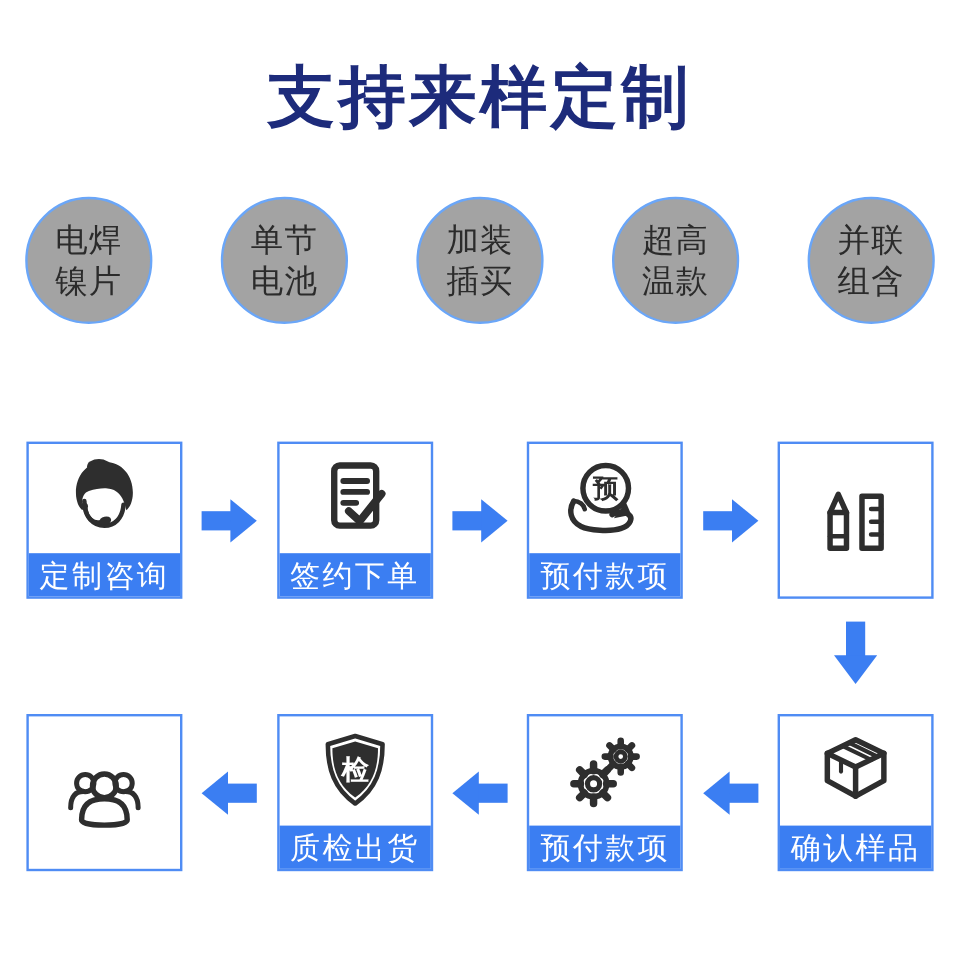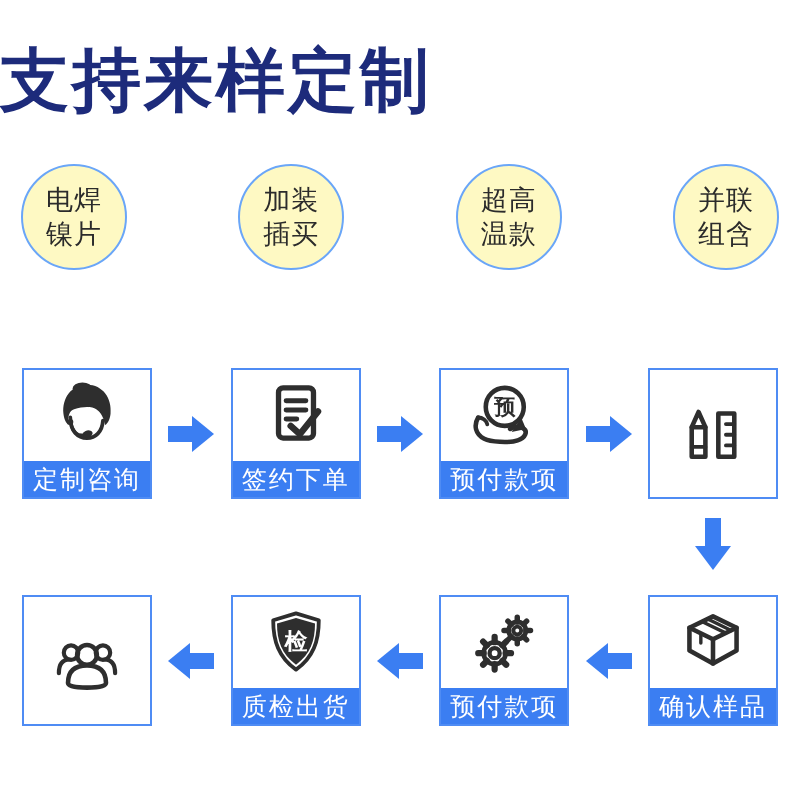--- a/index.html
+++ b/index.html
@@ -10,7 +10,7 @@
     --title-navy:#1d2b7b;--icon-ink:#2e2e2e;
   }
   .page-title{
-    margin-top:44px;font-size:69px;font-weight:bold;
+    margin-top:44px;text-align:center;font-size:56px;font-weight:bold;
     letter-spacing:3px;color:var(--title-navy,#1d2b7b);line-height:74px;
   }
   .circles-row{

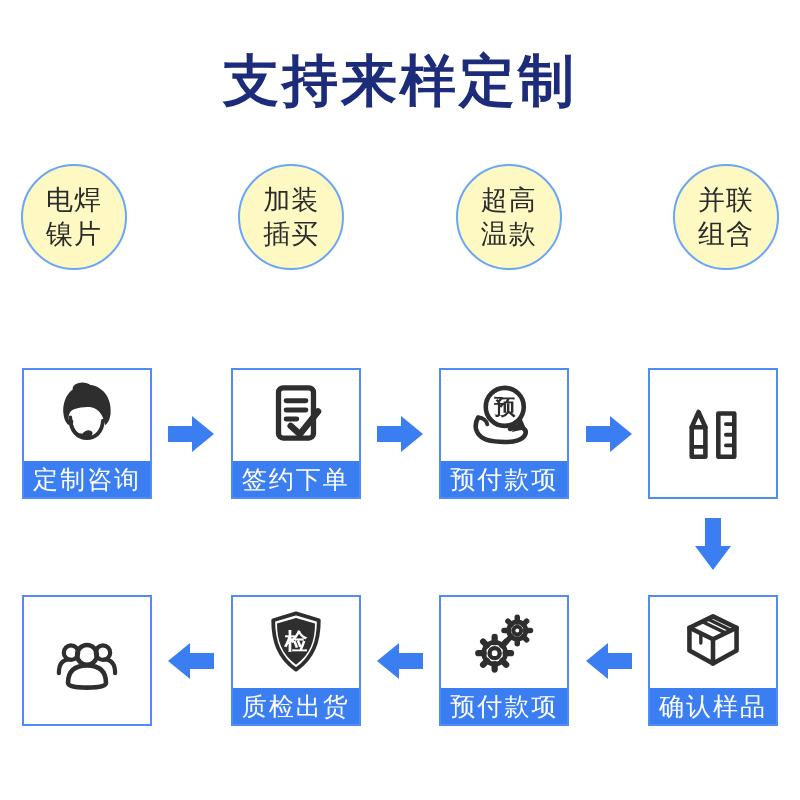--- a/index.html
+++ b/index.html
@@ -19,7 +19,7 @@
   .feature-circle{
     width:106px;height:106px;border-radius:50%;
     border:2px solid var(--circle-border,#6aa6f8);box-sizing:border-box;
-    background:#fef9c3;display:flex;flex-direction:column;justify-content:center;
+    background:#a3a3a3;display:flex;flex-direction:column;justify-content:center;
     align-items:center;text-align:center;color:#2b2b2b;font-size:27px;
     line-height:34px;font-weight:500;letter-spacing:1px;
   }

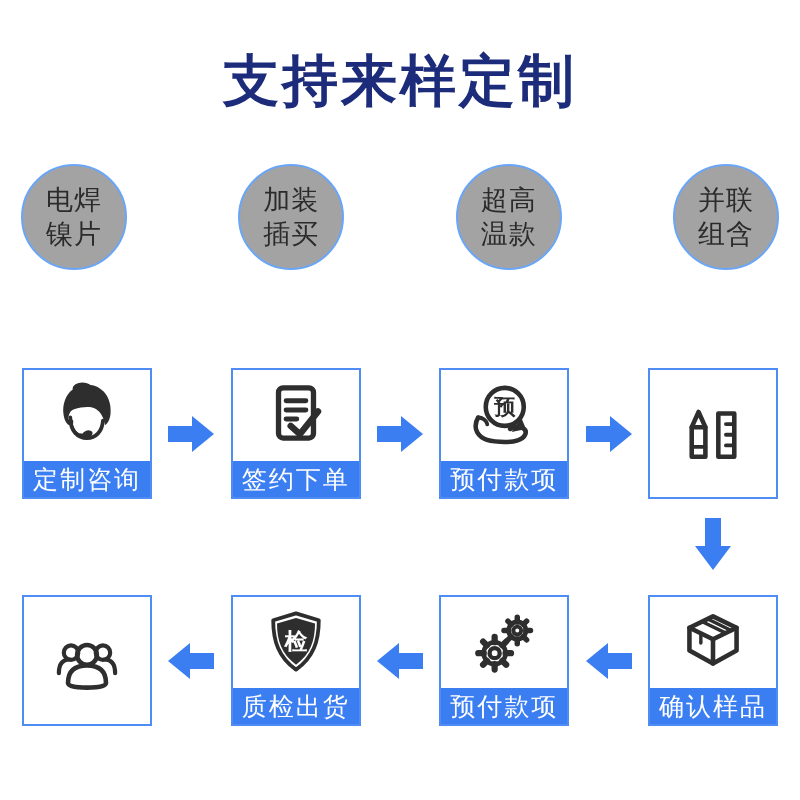--- a/index.html
+++ b/index.html
@@ -70,6 +70,10 @@
     <span>镍片</span>
   </div>
   <div class="feature-circle">
+    <span>单节</span>
+    <span>电池</span>
+  </div>
+  <div class="feature-circle">
     <span>加装</span>
     <span>插买</span>
   </div>

